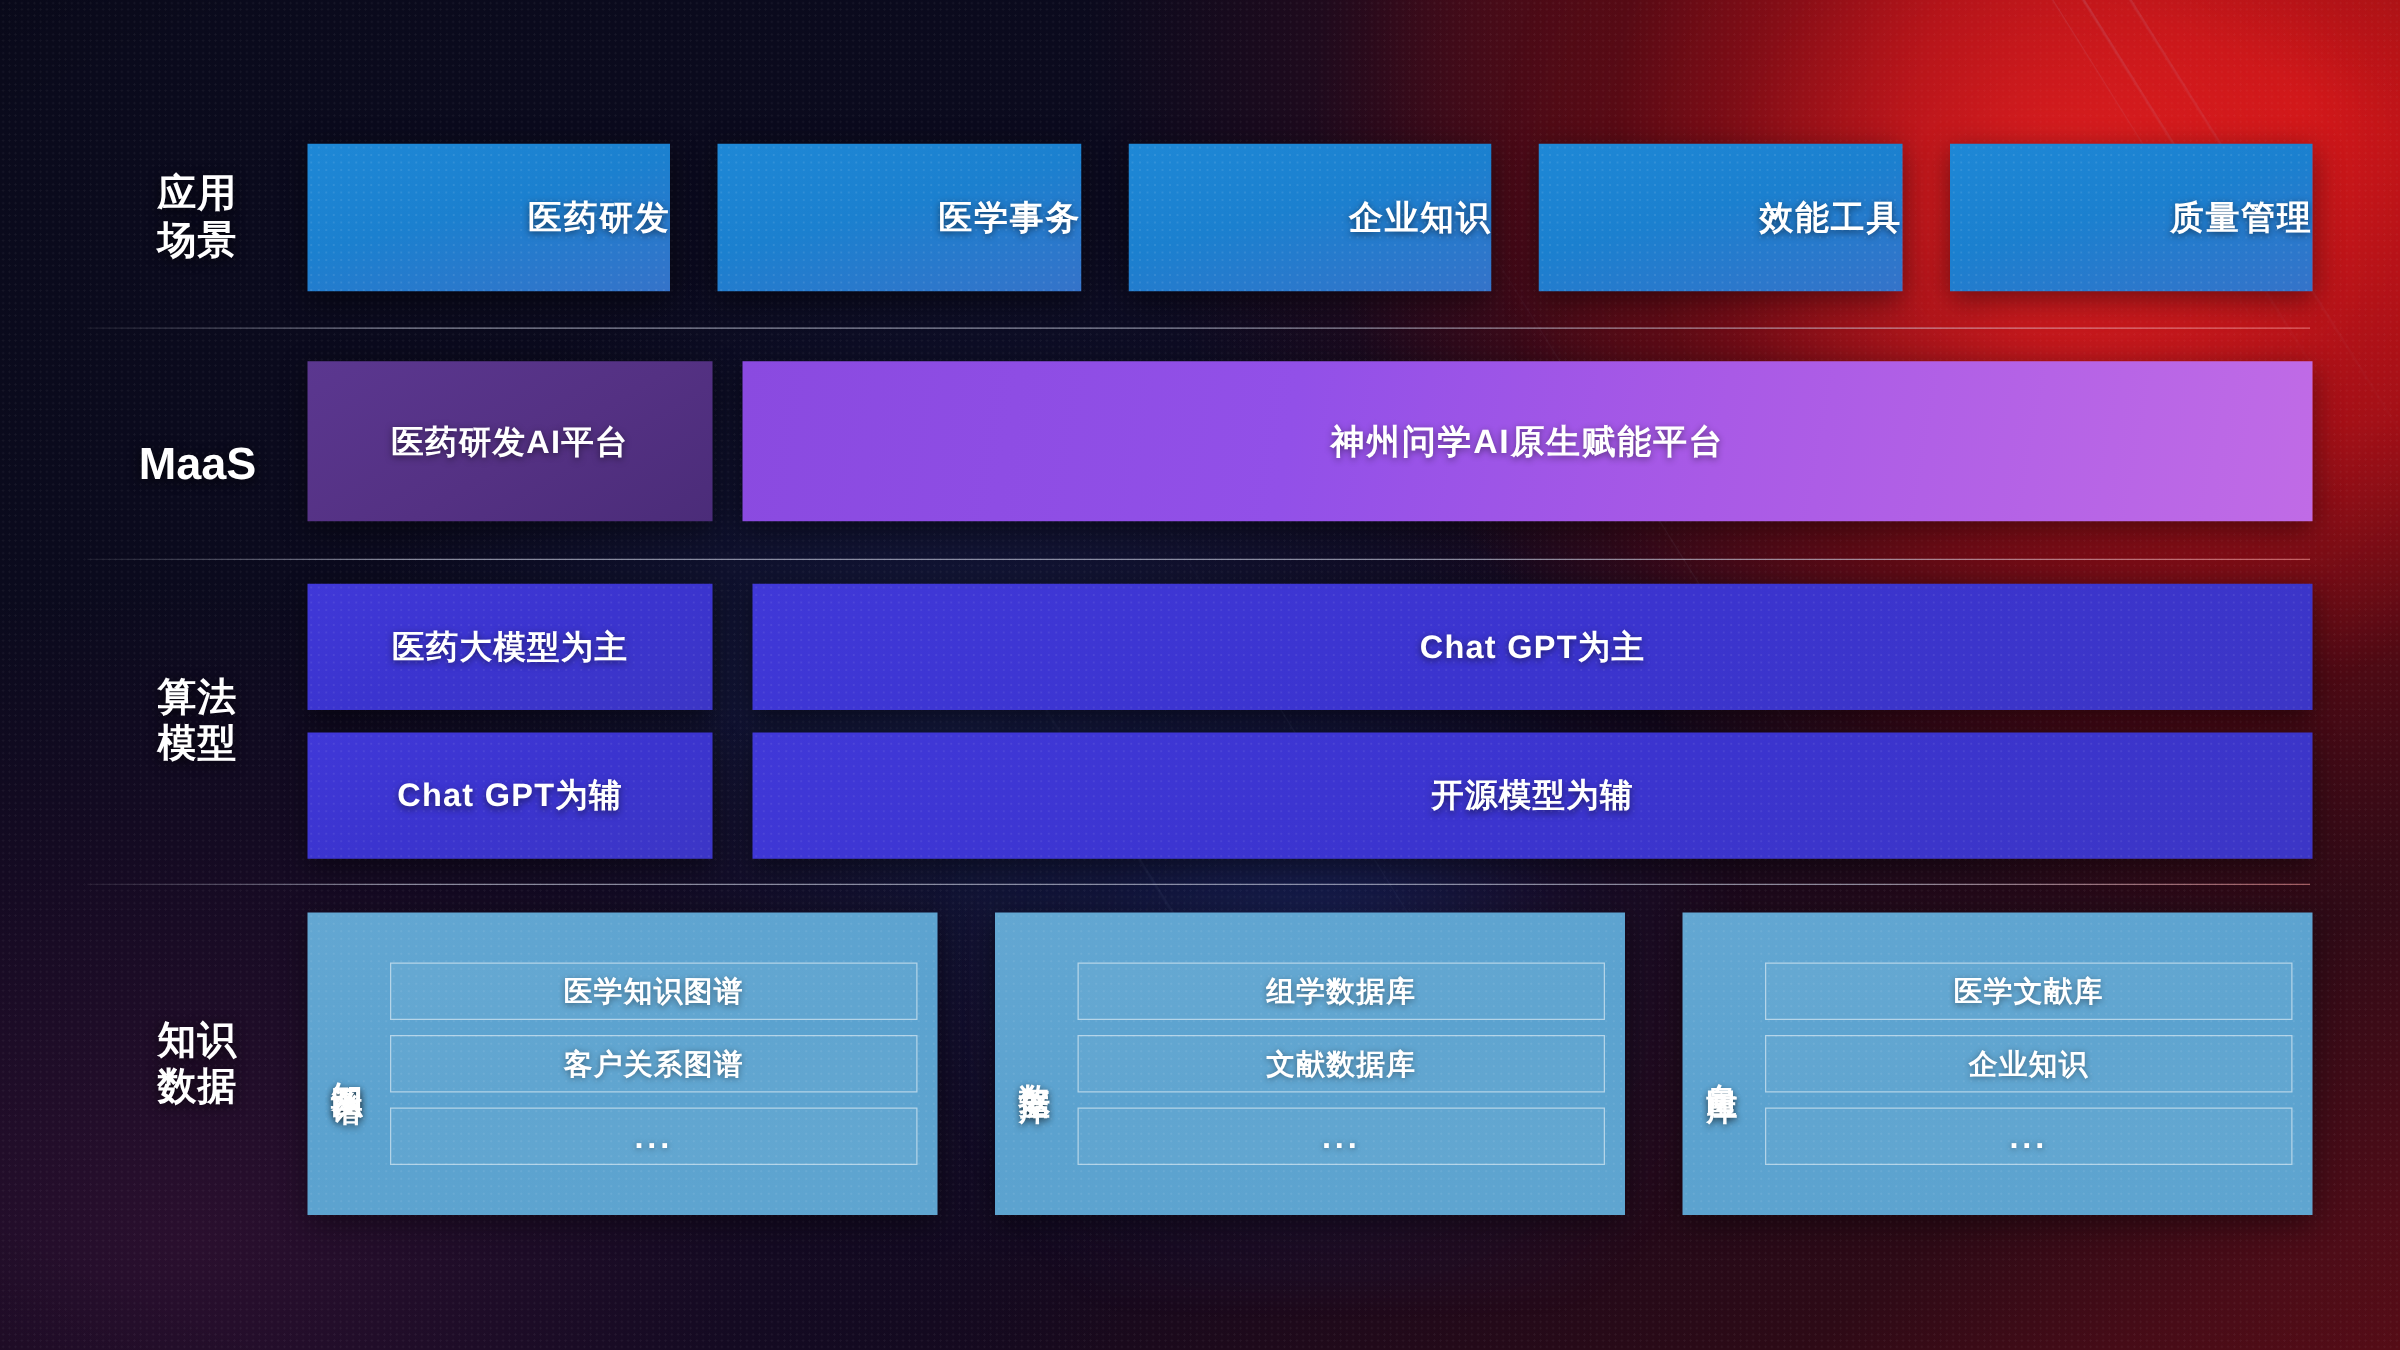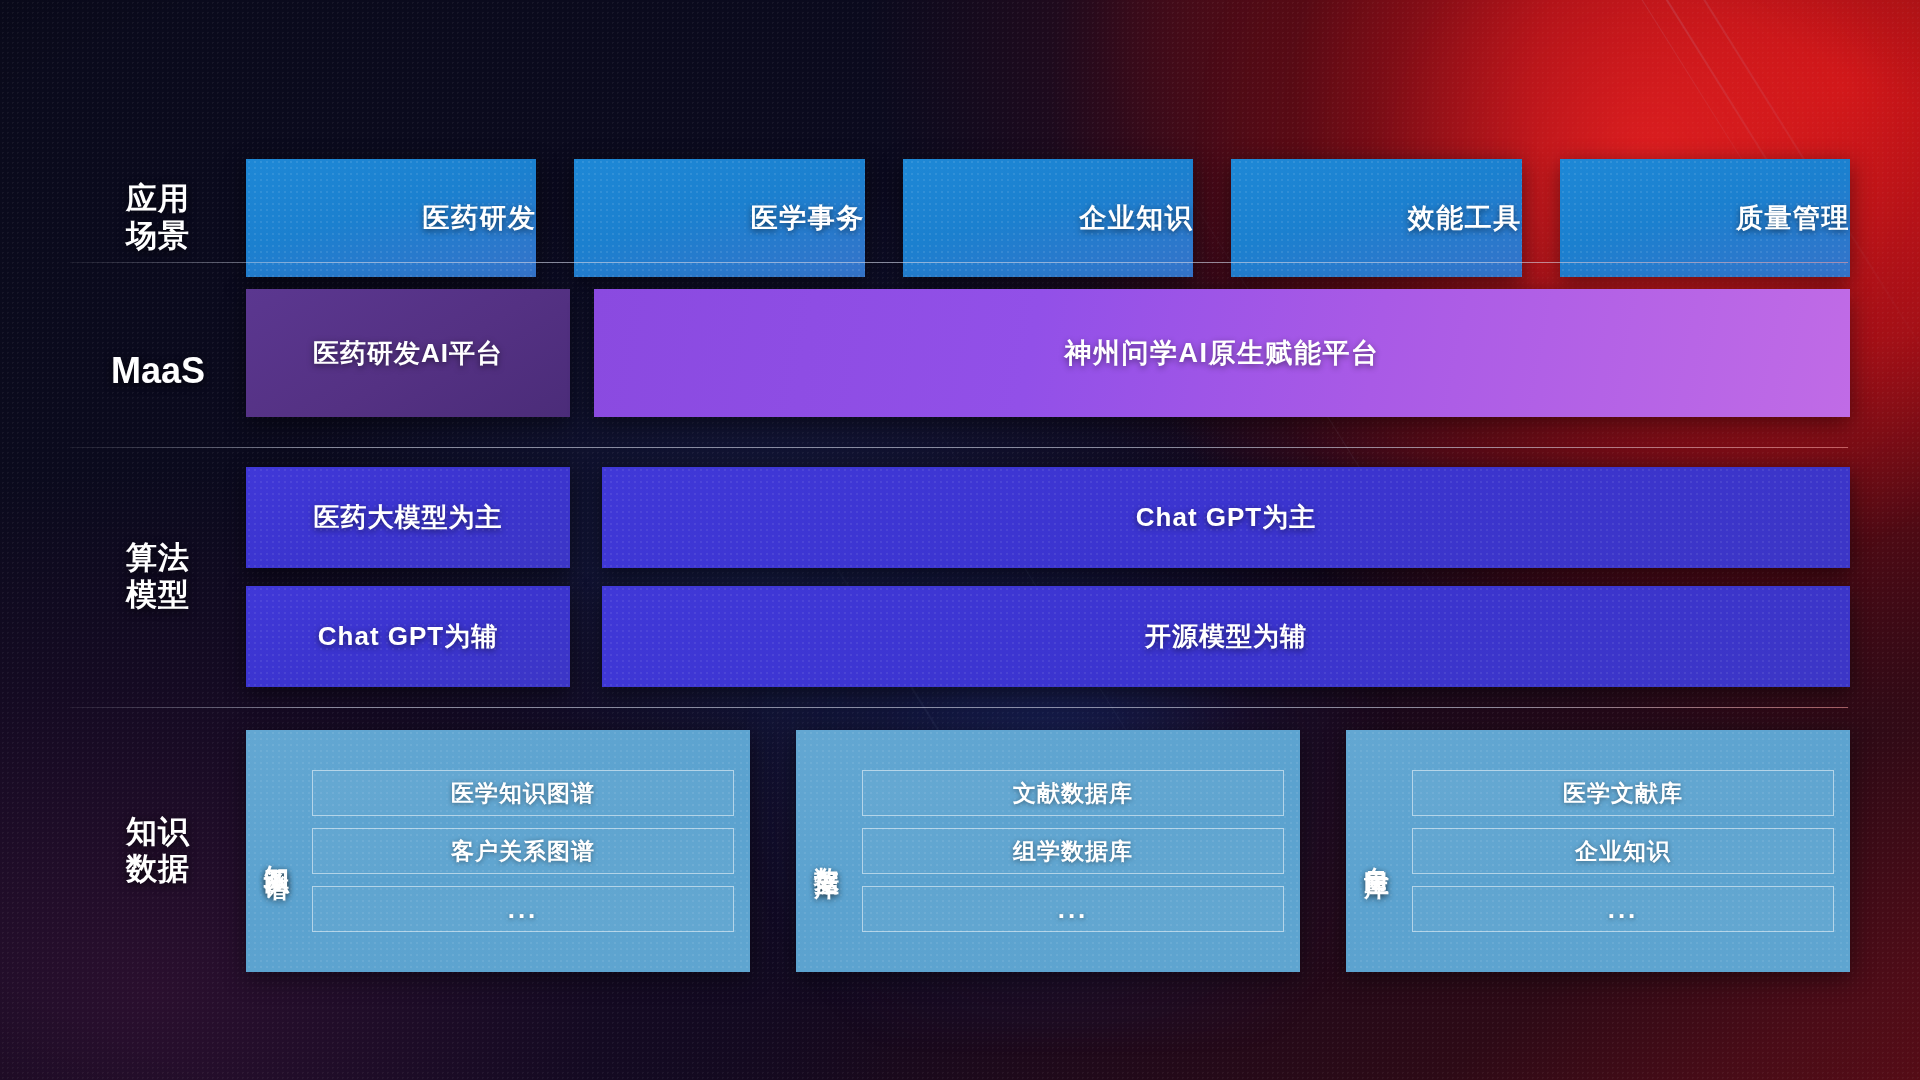--- a/index.html
+++ b/index.html
@@ -163,7 +163,7 @@
 
 <div id="stage">
 
-  <div class="row" style="left:70px; top:128px; width:1780px; height:92px;margin-top:44px;">
+  <div class="row" style="left:70px; top:128px; width:1780px; height:92px;">
     <div class="row-label" style="font-size:31px;">
       <span class="l">应用</span>
       <span class="l">场景</span>

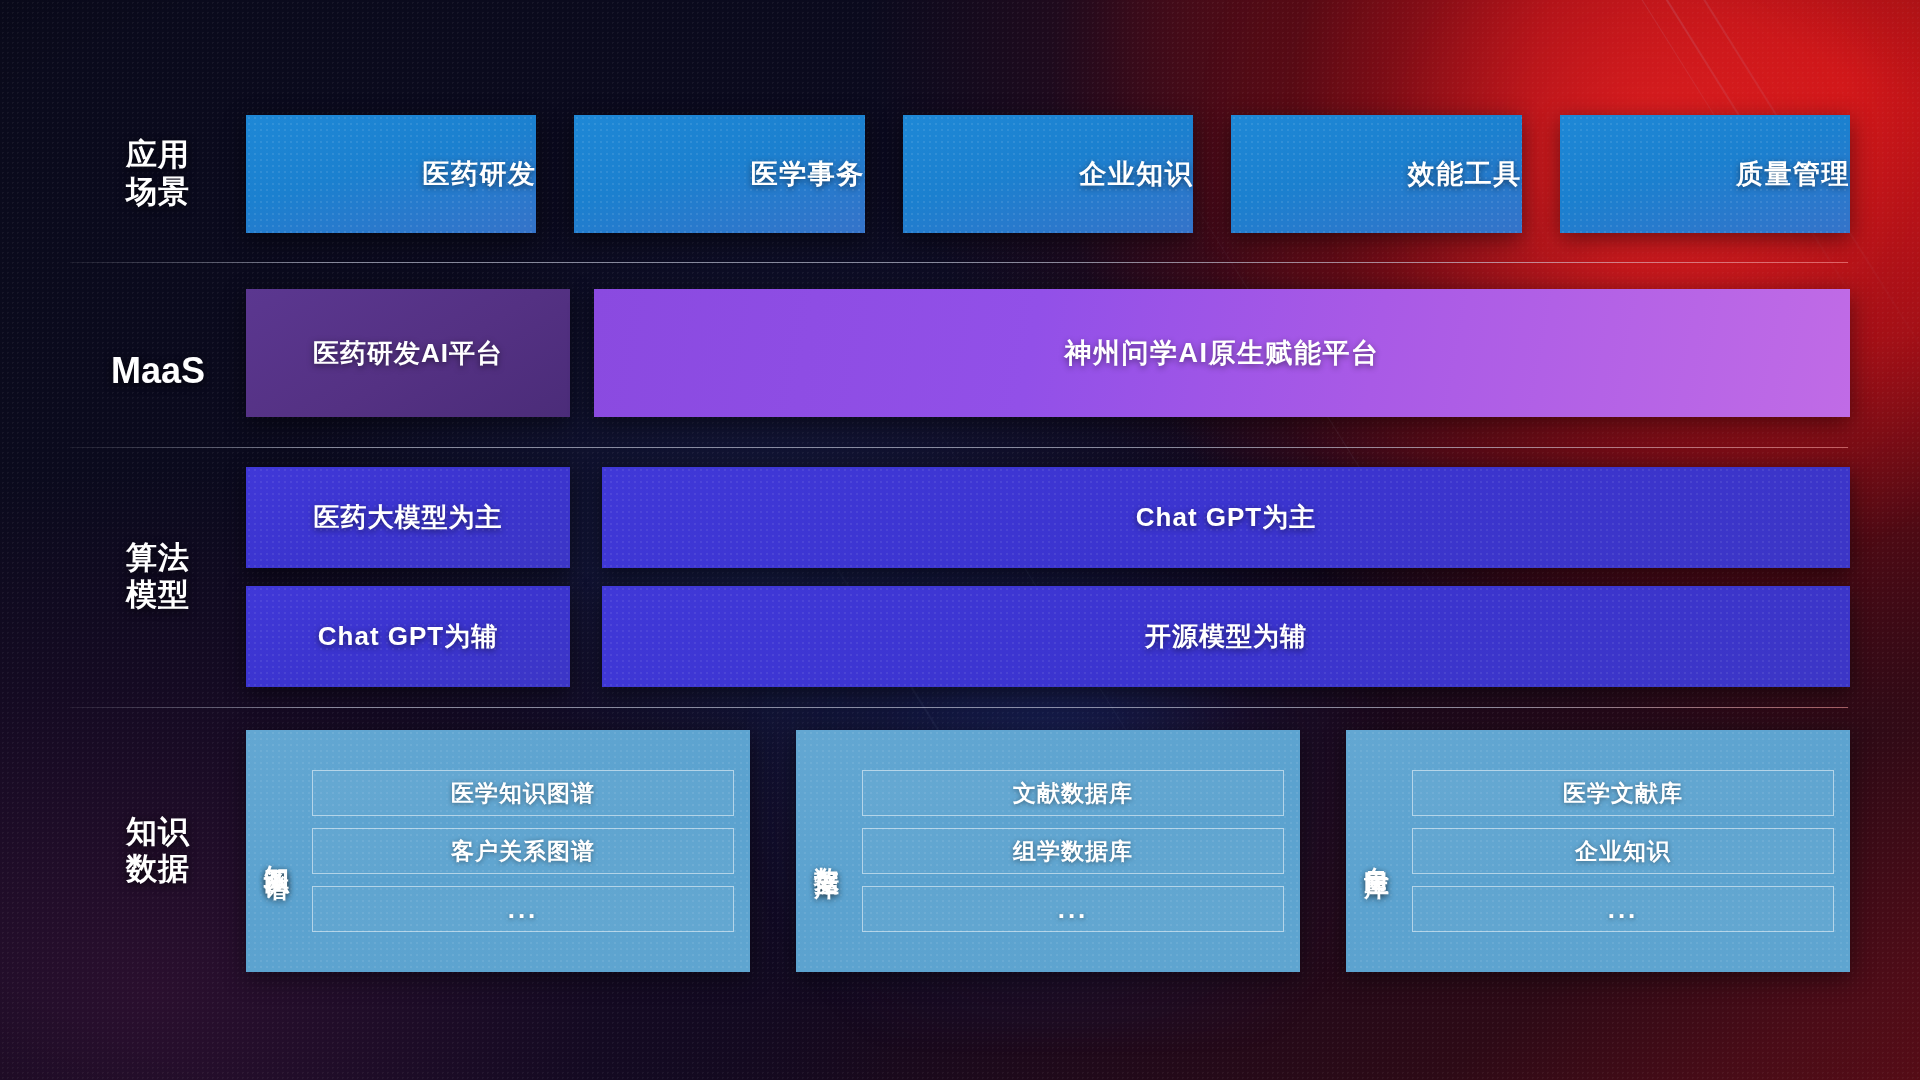--- a/index.html
+++ b/index.html
@@ -262,10 +262,10 @@
         </div>
         <div class="kgroup-items">
           <div class="kitem">
+            <span>组学数据库</span>
+          </div>
+          <div class="kitem">
             <span>文献数据库</span>
-          </div>
-          <div class="kitem">
-            <span>组学数据库</span>
           </div>
           <div class="kitem dots">
             <span>...</span>

